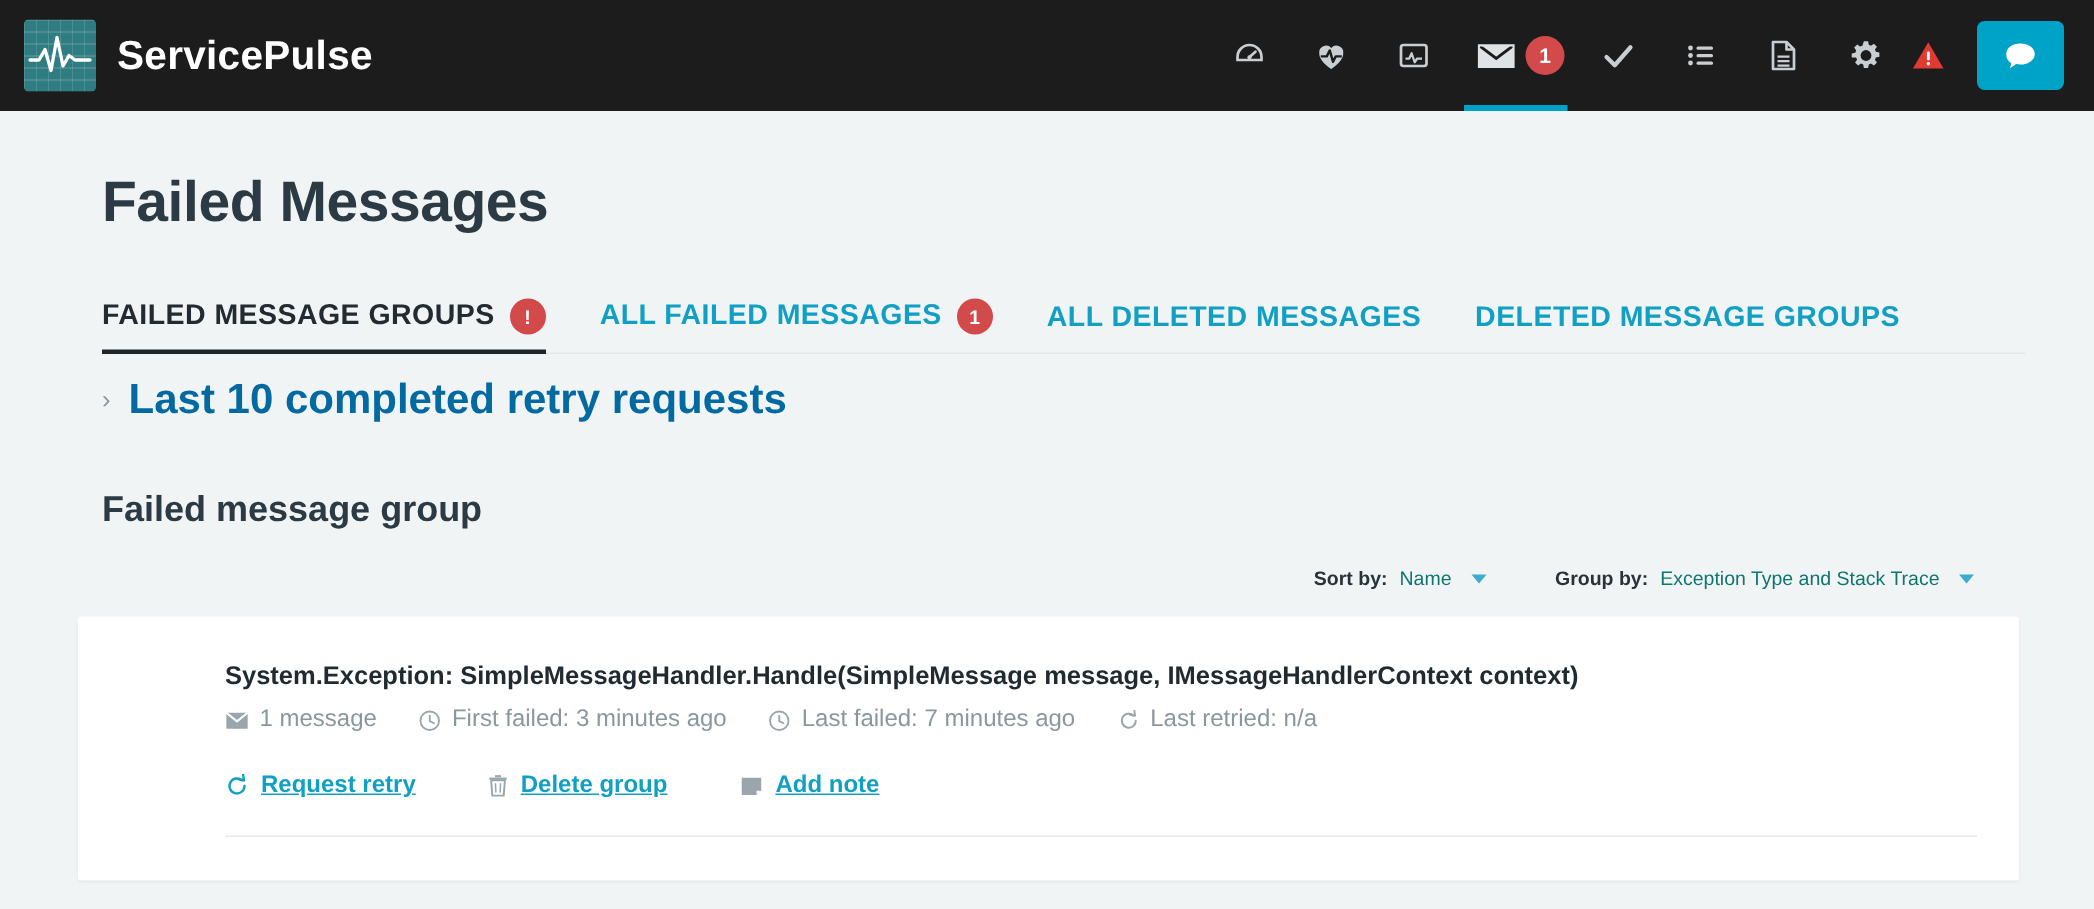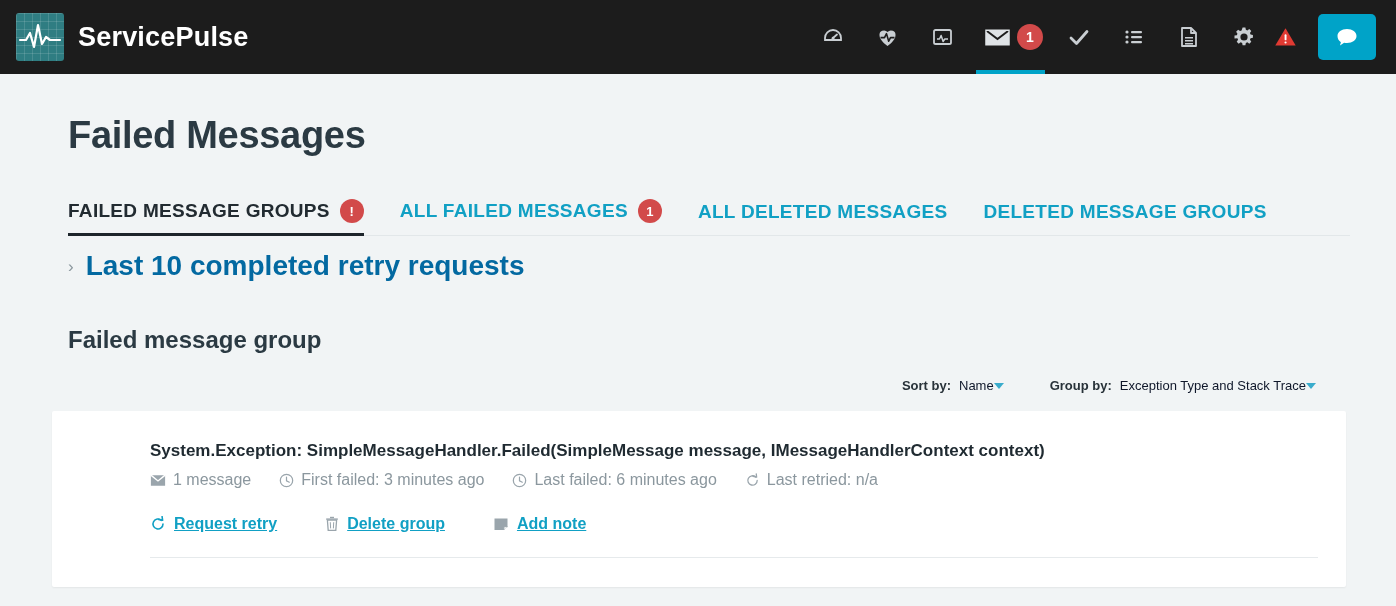--- a/index.html
+++ b/index.html
@@ -169,11 +169,11 @@
   .control { display: flex; align-items: center; gap: 8px; }
   .control-label { font-weight: bold; color: #283239; }
   .control-value {
-    color: #0f172a;
+    color: #0f766e;
     cursor: pointer;
     display: flex;
     align-items: center;
-    gap: 0;
+    gap: 13px;
   }
   .caret {
     width: 0; height: 0;

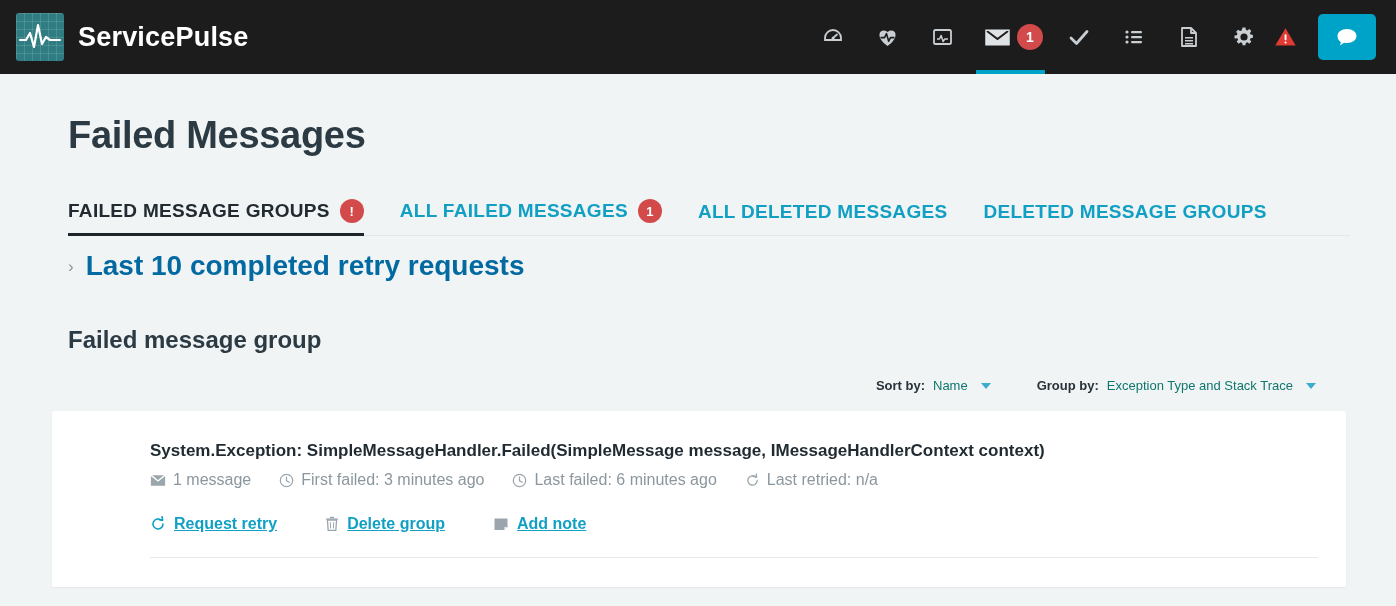--- a/index.html
+++ b/index.html
@@ -410,7 +410,7 @@
   <div class="card">
     <div class="card-inner">
 
-      <div class="group-title">System.Exception: SimpleMessageHandler.Failed(SimpleMessage message, IMessageHandlerContext context)</div>
+      <div class="group-title">System.Exception: SimpleMessageHandler.Handle(SimpleMessage message, IMessageHandlerContext context)</div>
 
       <div class="meta-row">
 

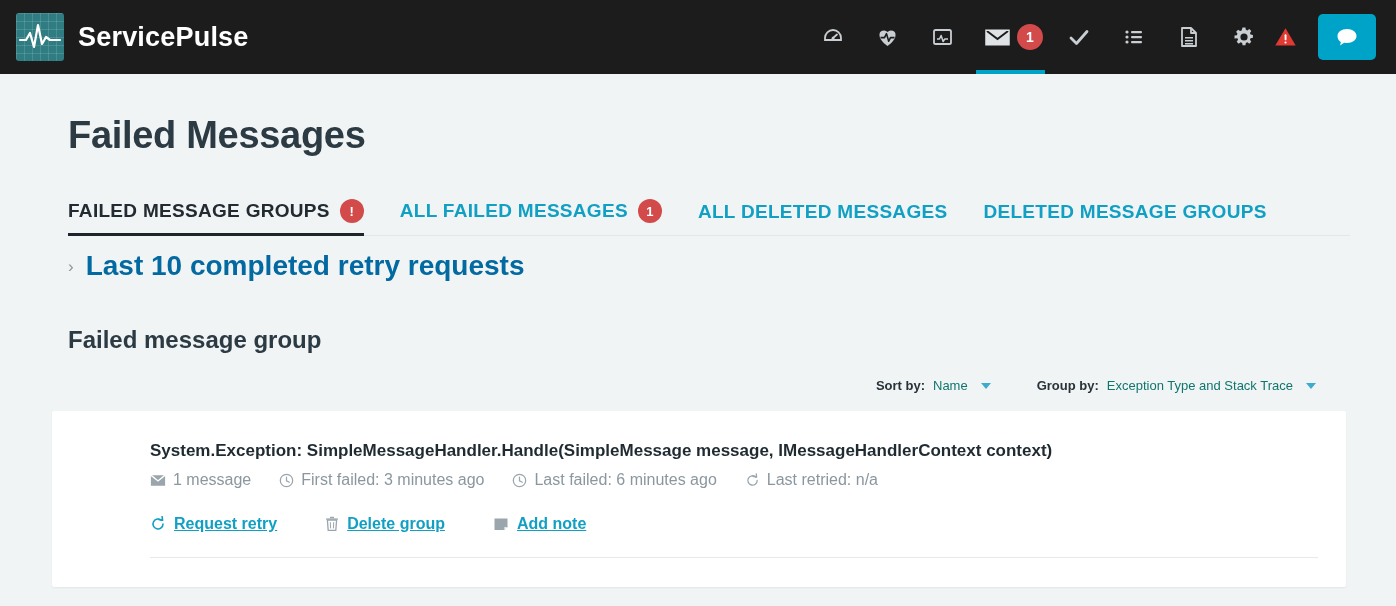--- a/index.html
+++ b/index.html
@@ -441,7 +441,7 @@
               <polyline points="8,4.4 8,8.3 11,9.8" fill="none" stroke="#9aa5ac" stroke-width="1.3" stroke-linecap="round"></polyline>
             </svg>
           </span>
-          <span>Last failed: 6 minutes ago</span>
+          <span>Last failed: 7 minutes ago</span>
         </span>
 
         <span class="meta">

